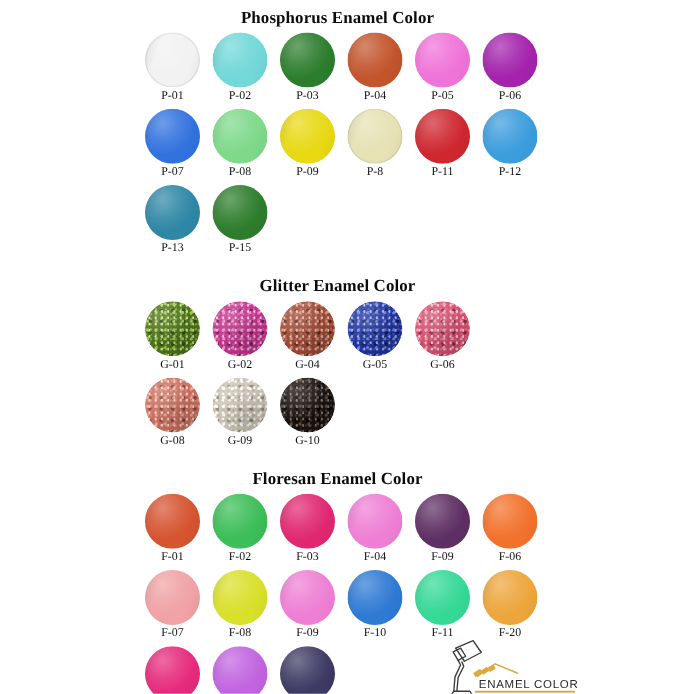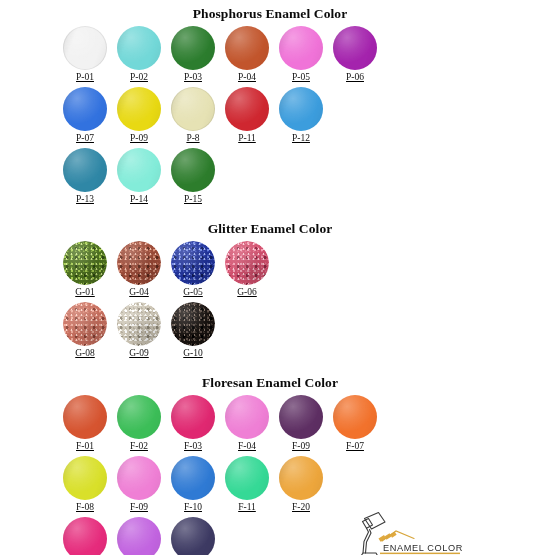--- a/index.html
+++ b/index.html
@@ -36,9 +36,8 @@
     padding: 0;
   }
   .swatch-grid {
-    padding-left: 58px;
+    padding-left: 111px;
     box-sizing: border-box;
-    text-decoration: underline;
   }
   .swatch-row {
     display: flex;

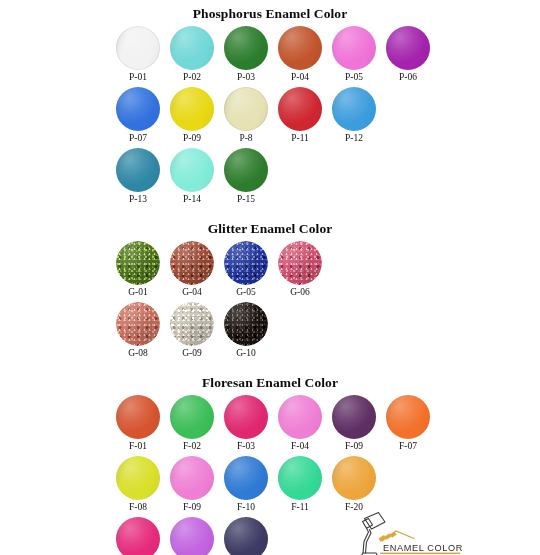--- a/index.html
+++ b/index.html
@@ -149,6 +149,10 @@
           <div class="swatch-label">P-07</div>
         </div>
         <div class="swatch-cell">
+          <div class="swatch-disc gloss" style="background-color:#7ed98a;"></div>
+          <div class="swatch-label">P-08</div>
+        </div>
+        <div class="swatch-cell">
           <div class="swatch-disc gloss" style="background-color:#e8d913;"></div>
           <div class="swatch-label">P-09</div>
         </div>

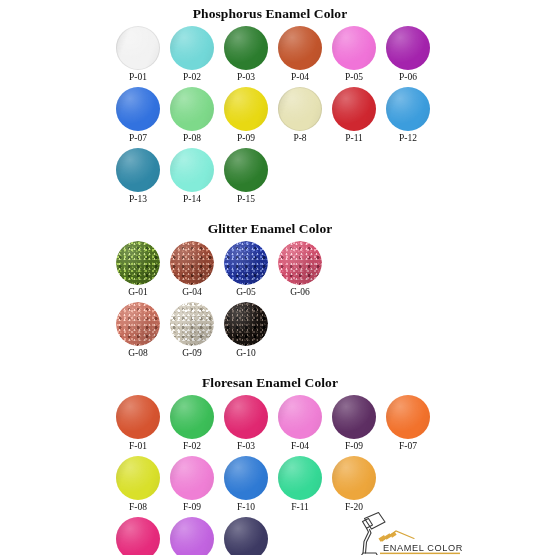--- a/index.html
+++ b/index.html
@@ -176,10 +176,6 @@
           <div class="swatch-label">P-13</div>
         </div>
         <div class="swatch-cell">
-          <div class="swatch-disc gloss" style="background-color:#83ecd9;"></div>
-          <div class="swatch-label">P-14</div>
-        </div>
-        <div class="swatch-cell">
           <div class="swatch-disc gloss" style="background-color:#2d7d2c;"></div>
           <div class="swatch-label">P-15</div>
         </div>

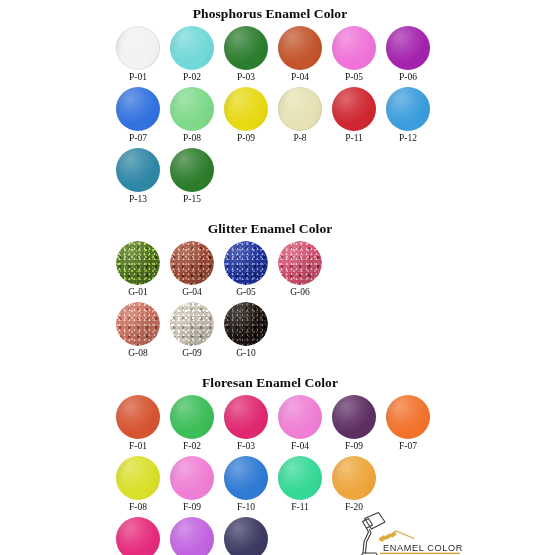--- a/index.html
+++ b/index.html
@@ -200,6 +200,15 @@
         </div>
         <div class="swatch-cell">
           <div class="swatch-disc glitter" style="background-image:
+                 radial-gradient(circle at 30% 30%, #f08cc8 0 1.1px, transparent 1.3px),
+                 radial-gradient(circle at 70% 65%, #ffc2e4 0 0.9px, transparent 1.1px),
+                 radial-gradient(circle at 45% 80%, #7d1c58 0 1.4px, transparent 1.6px),
+                 radial-gradient(circle at 15% 60%, #e060aa 0 0.8px, transparent 1px),
+                 linear-gradient(#c0338c,#c0338c);"></div>
+          <div class="swatch-label">G-02</div>
+        </div>
+        <div class="swatch-cell">
+          <div class="swatch-disc glitter" style="background-image:
                  radial-gradient(circle at 30% 30%, #d8917a 0 1.1px, transparent 1.3px),
                  radial-gradient(circle at 70% 65%, #f0bdaa 0 0.9px, transparent 1.1px),
                  radial-gradient(circle at 45% 80%, #5e2a1c 0 1.4px, transparent 1.6px),

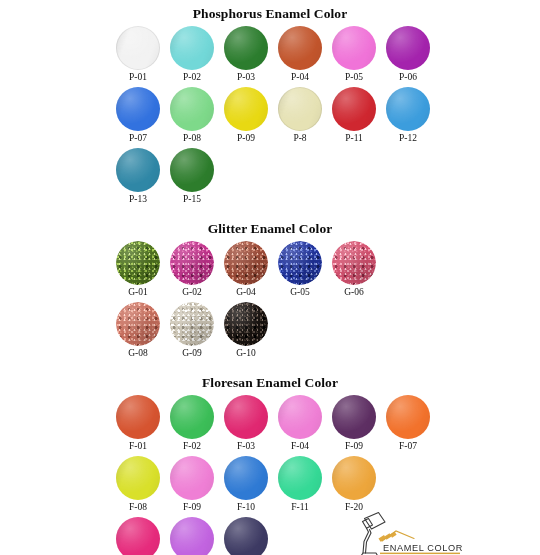--- a/index.html
+++ b/index.html
@@ -296,7 +296,7 @@
         </div>
         <div class="swatch-cell">
           <div class="swatch-disc gloss" style="background-color:#f2722c;"></div>
-          <div class="swatch-label">F-07</div>
+          <div class="swatch-label">F-06</div>
         </div>
       </div>
 

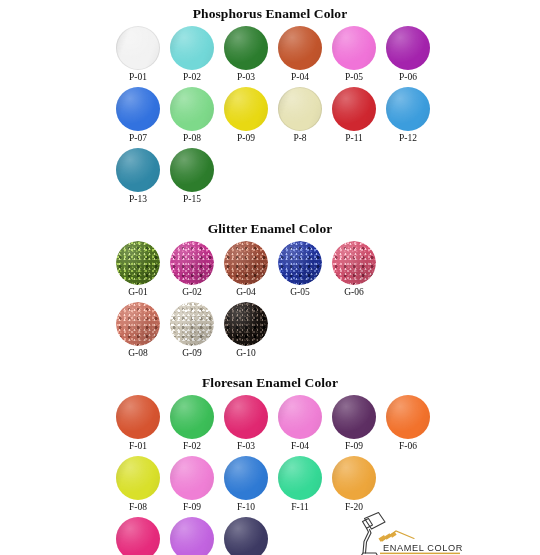--- a/index.html
+++ b/index.html
@@ -302,6 +302,10 @@
 
       <div class="swatch-row" style="margin-top:4px;">
         <div class="swatch-cell">
+          <div class="swatch-disc gloss" style="background-color:#f0a2a4;"></div>
+          <div class="swatch-label">F-07</div>
+        </div>
+        <div class="swatch-cell">
           <div class="swatch-disc gloss" style="background-color:#d9e02a;"></div>
           <div class="swatch-label">F-08</div>
         </div>

